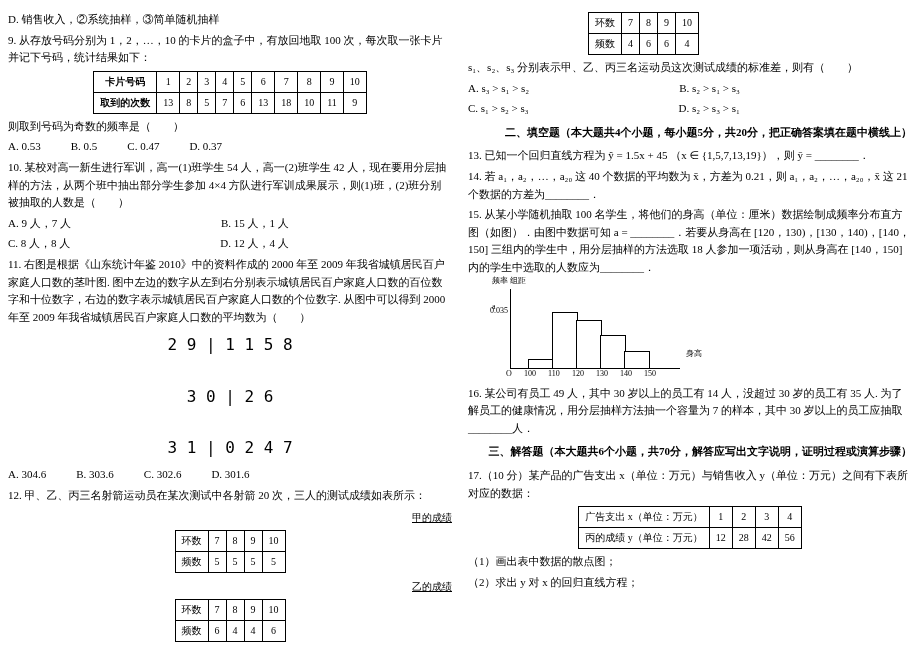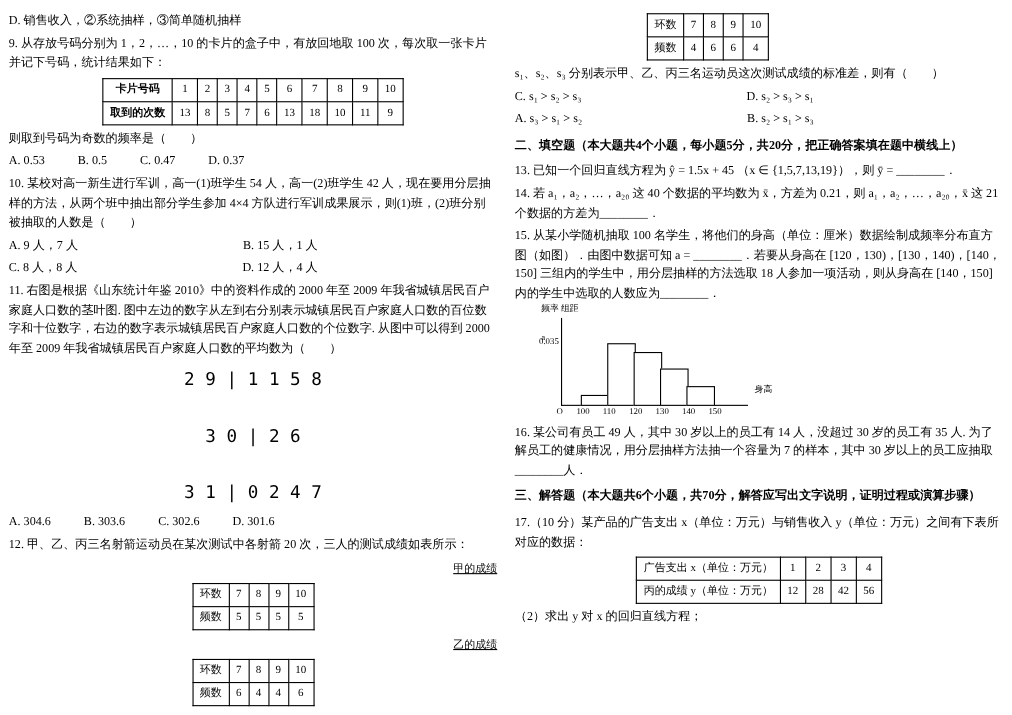--- a/index.html
+++ b/index.html
@@ -225,12 +225,12 @@
     </table>
   <p>s₁、s₂、s₃ 分别表示甲、乙、丙三名运动员这次测试成绩的标准差，则有（　　）</p>
   <div class="opts">
+    <span>A. s₃ &gt; s₁ &gt; s₂</span>
+    <span style="margin-left:120px">B. s₂ &gt; s₁ &gt; s₃</span>
+  </div>
+  <div class="opts">
     <span>C. s₁ &gt; s₂ &gt; s₃</span>
     <span style="margin-left:120px">D. s₂ &gt; s₃ &gt; s₁</span>
-  </div>
-  <div class="opts">
-    <span>A. s₃ &gt; s₁ &gt; s₂</span>
-    <span style="margin-left:120px">B. s₂ &gt; s₁ &gt; s₃</span>
   </div>
   <p class="section-title">二、填空题（本大题共4个小题，每小题5分，共20分，把正确答案填在题中横线上）</p>
   <p>13. 已知一个回归直线方程为 ŷ = 1.5x + 45 （x ∈ {1,5,7,13,19}），则 ȳ = ________．</p>

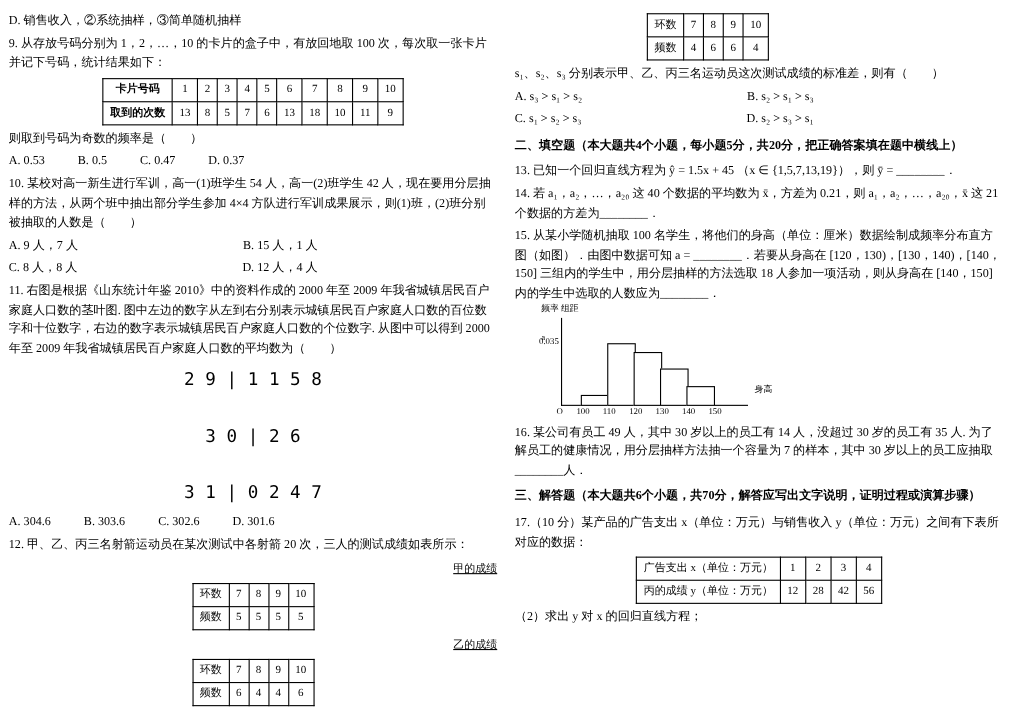--- a/index.html
+++ b/index.html
@@ -52,7 +52,7 @@
       margin-top: 6px;
       text-decoration: underline;
     }
-    .section-title { font-weight: bold; margin: 6px 0; }
+    .section-title { font-weight: bold; margin: 6px 0; text-align: right; }
     .chart-wrap {
       position: relative;
       width: 200px;

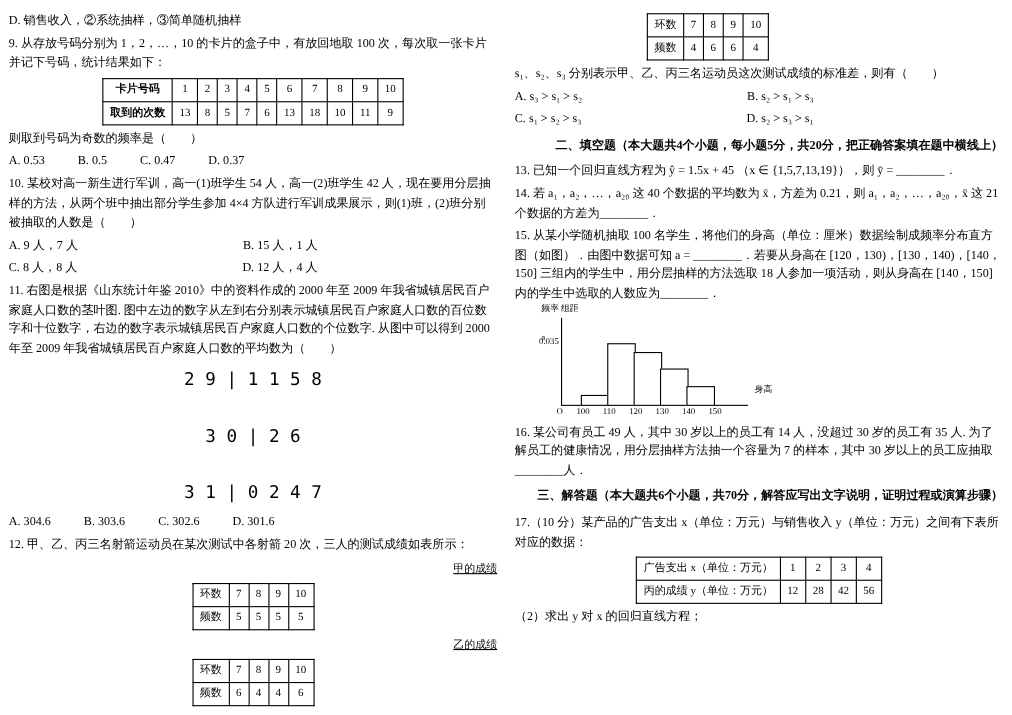--- a/index.html
+++ b/index.html
@@ -280,6 +280,7 @@
     </tr>
   </tbody>
     </table>
+  <p>（1）画出表中数据的散点图；</p>
   <p>（2）求出 y 对 x 的回归直线方程；</p>
 </div>
 

